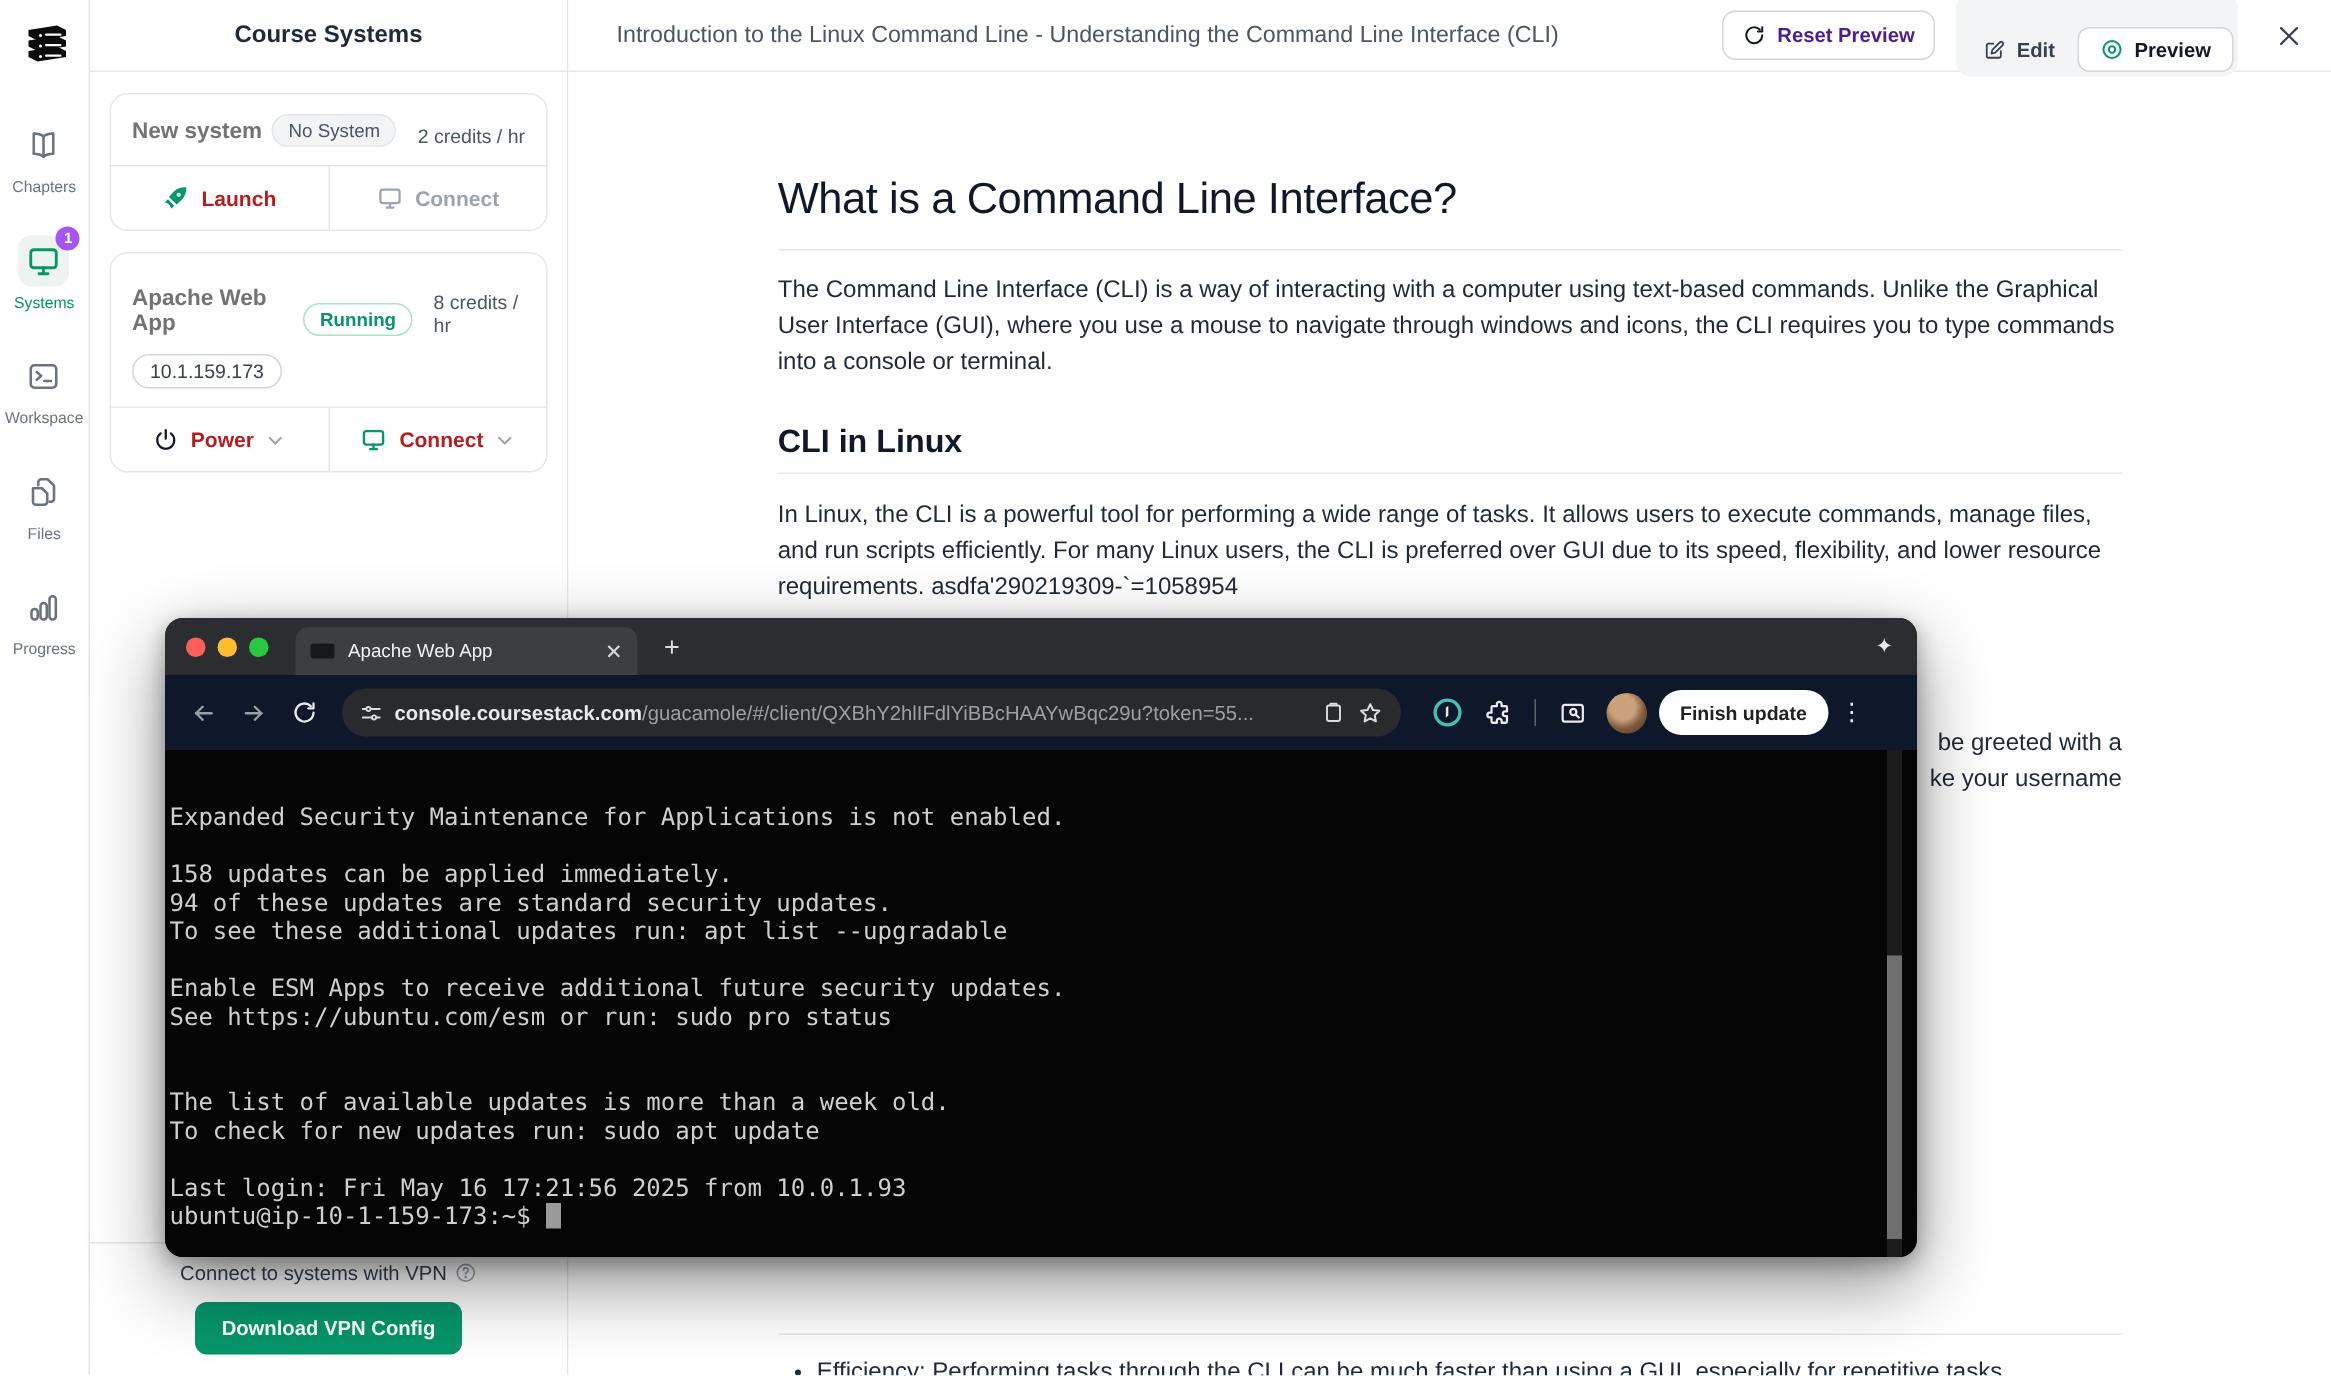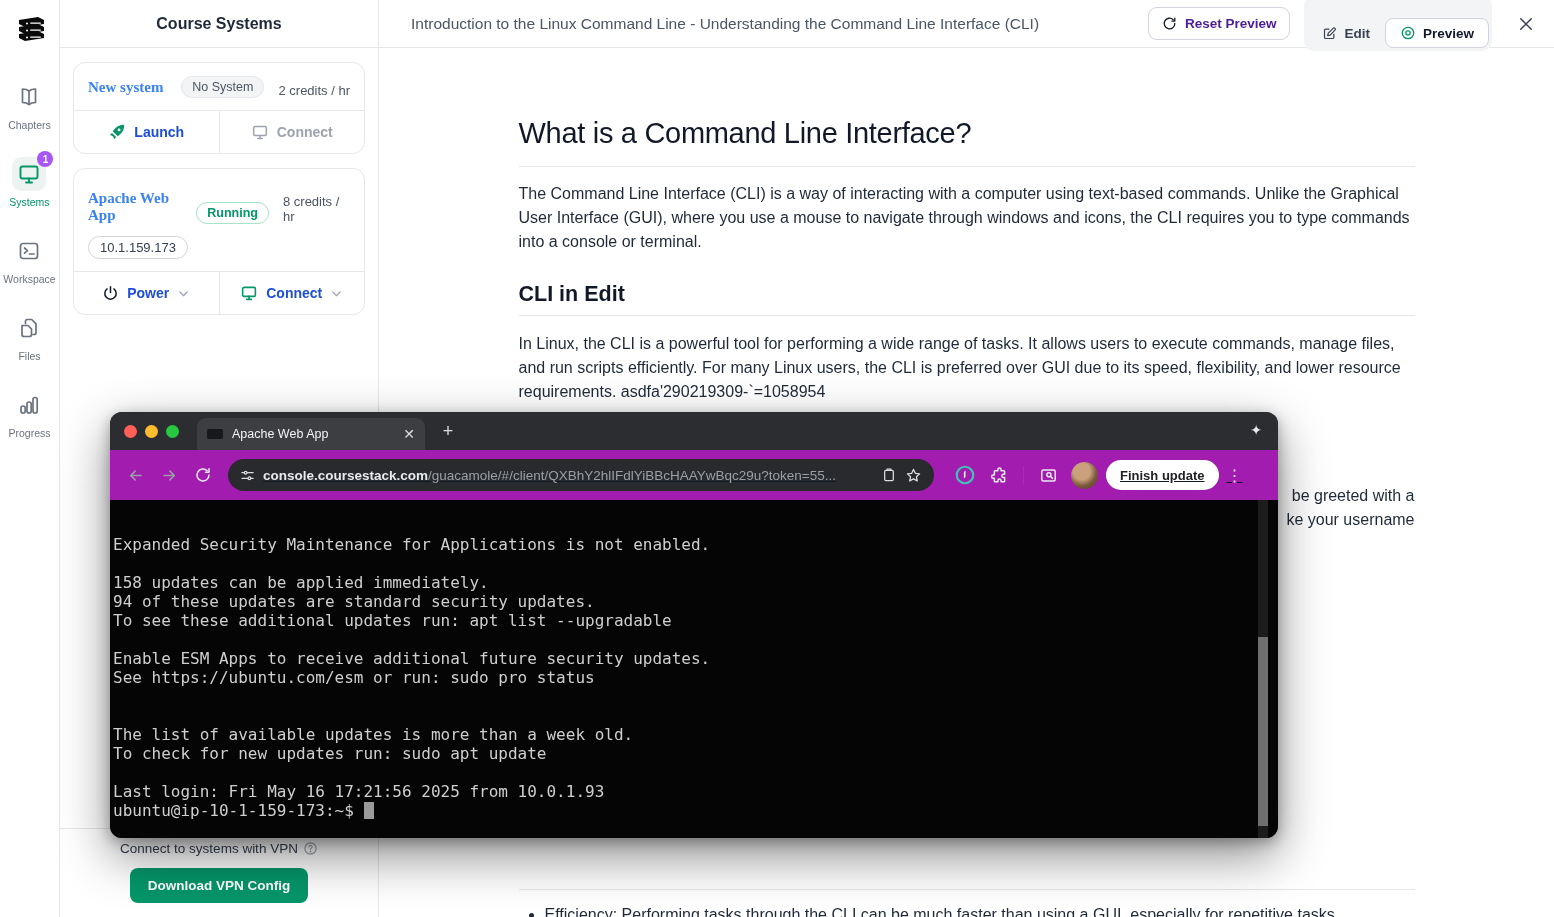--- a/index.html
+++ b/index.html
@@ -26,7 +26,7 @@
   .buy-more { background:#9ca3af; color:#fff; border:none; font-size:13px; font-weight:700; padding:9px 14px; border-radius:8px; cursor:pointer; font-family:inherit; }
   .sys-card { border:1px solid #e5e7eb; border-radius:12px; margin-bottom:14px; background:#fff; }
   .sys-card-top { padding:13px 14px 12px; display:flex; justify-content:space-between; }
-  .sys-name { font-size:15px; font-weight:700; color:#3b82f6; align-self:center;font-family:Liberation Serif, serif; }
+  .sys-name { font-size:15px; font-weight:700; color:#737373; align-self:center; }
   .sys-name.tall { align-self:flex-start; margin-top:8px; }
   .sys-meta { display:flex; flex-direction:row; align-items:flex-end; gap:14px; }
   .pill { display:inline-block; font-size:12.5px; padding:3px 10px; border-radius:999px; }

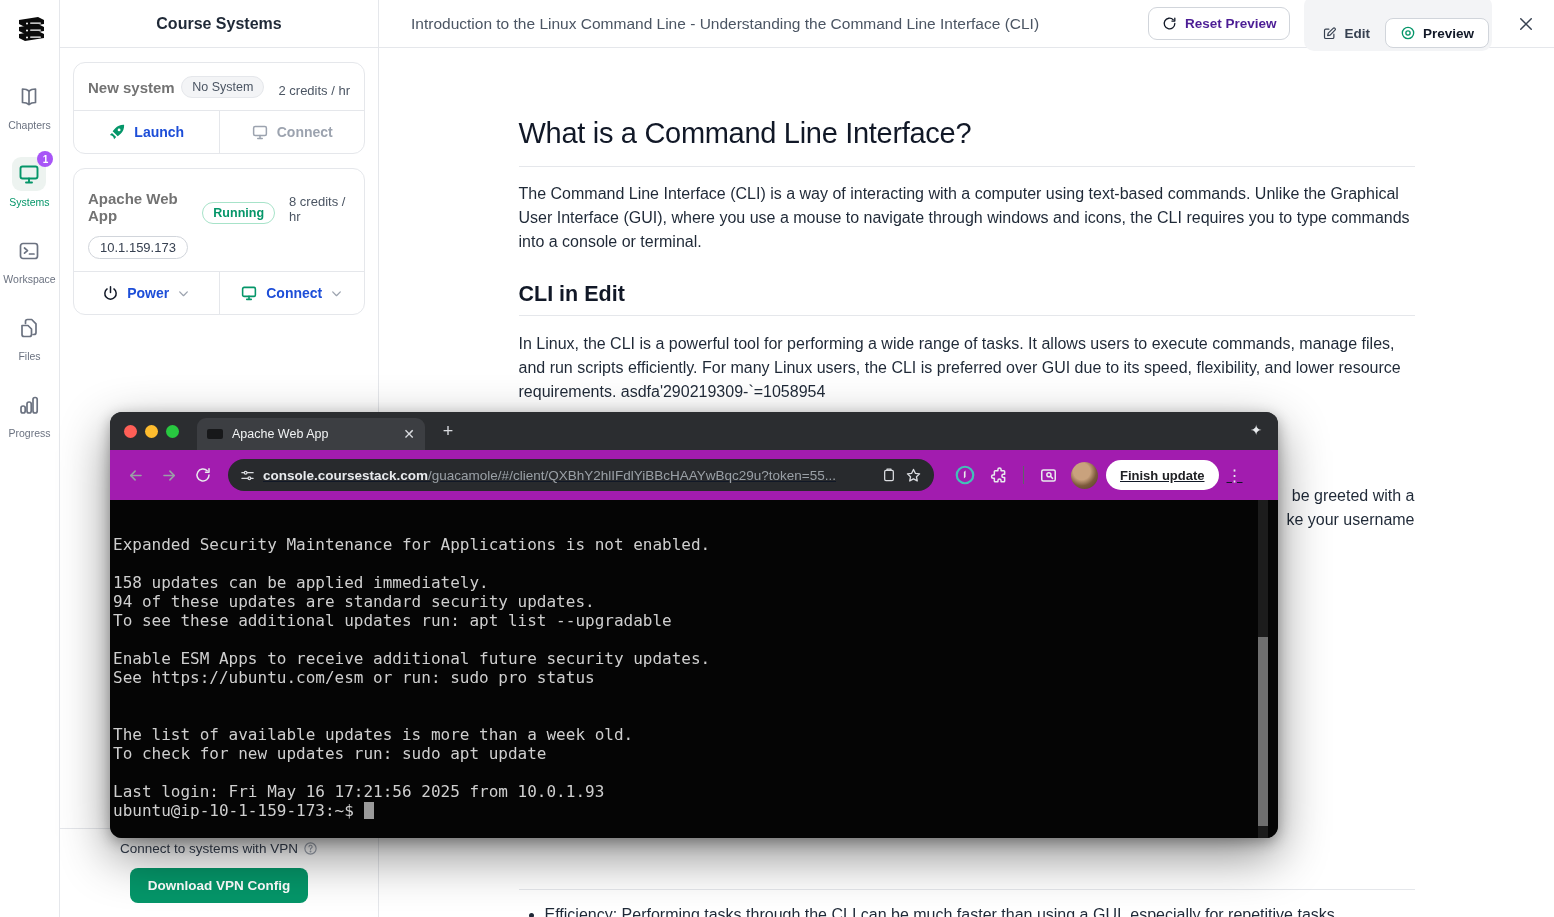--- a/index.html
+++ b/index.html
@@ -36,7 +36,7 @@
   .ip-row { padding:0 14px 12px; }
   .pill.ip { border:1px solid #d1d5db; color:#374151; background:#fff; font-size:13px; padding:3px 11px; }
   .card-actions { display:flex; border-top:1px solid #e5e7eb; }
-  .card-action { flex:1; display:flex; align-items:center; justify-content:center; gap:8px; padding:12px 4px; font-size:14px; font-weight:700; color:#1d4ed8; cursor:pointer; background:none; border:none; font-family:inherit; }
+  .card-action { flex:1; display:flex; align-items:center; justify-content:center; gap:8px; padding:12px 4px; font-size:14px; font-weight:700; color:#b91c1c; cursor:pointer; background:none; border:none; font-family:inherit; }
   .card-action + .card-action { border-left:1px solid #e5e7eb; }
   .card-action.disabled { color:#9ca3af; cursor:default; }
   .chev { color:#9ca3af; }

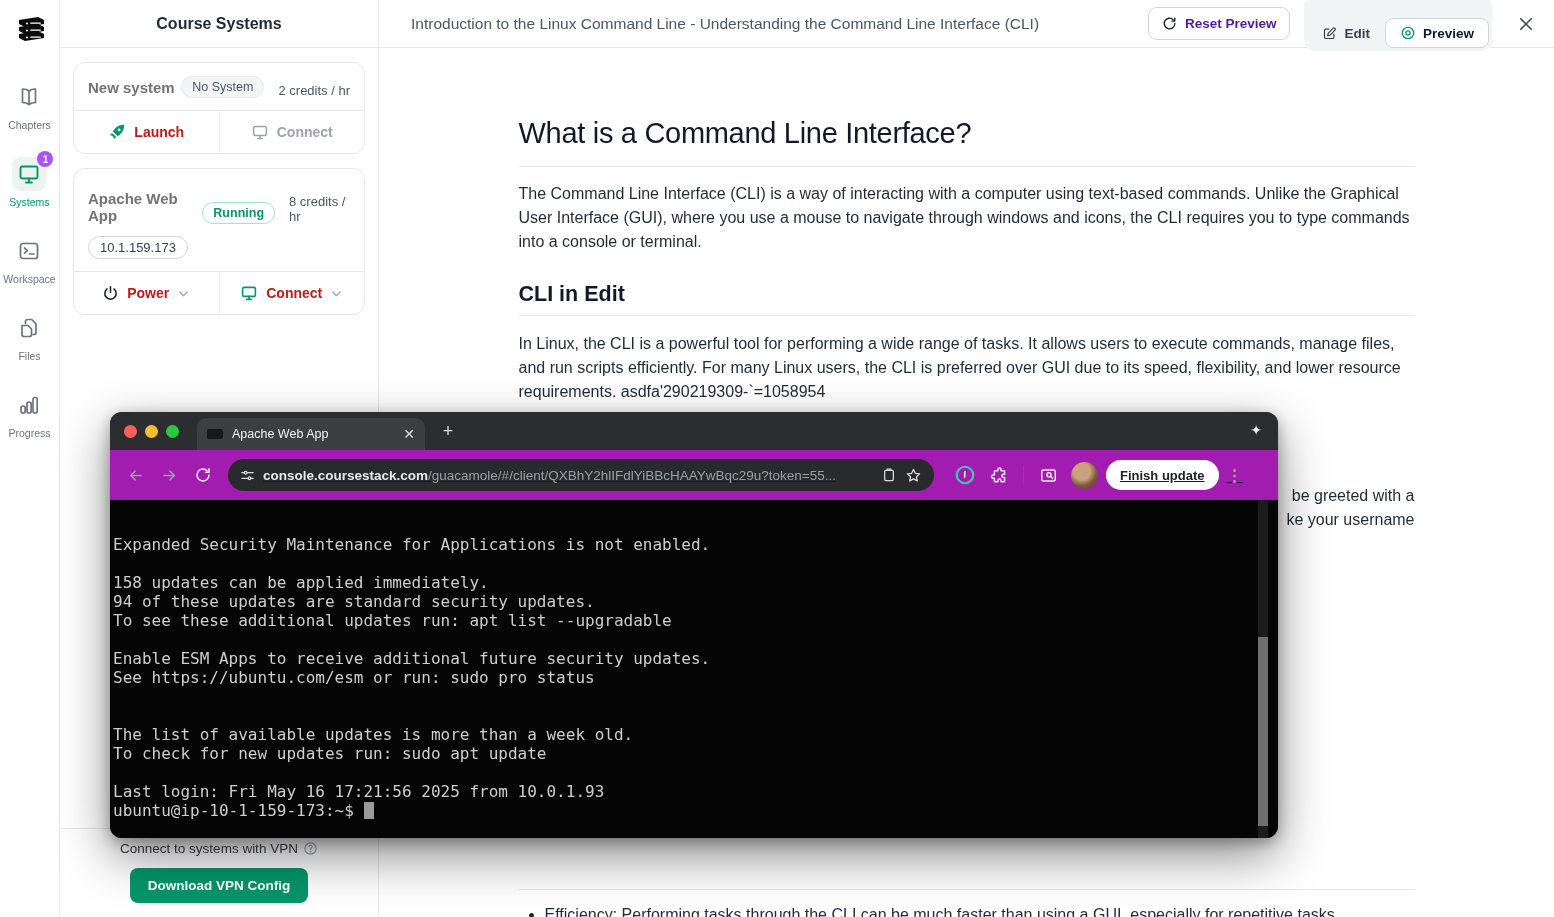--- a/index.html
+++ b/index.html
@@ -318,7 +318,7 @@
       <h1>What is a Command Line Interface?</h1>
       <hr class="hr1">
       <p>The Command Line Interface (CLI) is a way of interacting with a computer using text-based commands. Unlike the Graphical User Interface (GUI), where you use a mouse to navigate through windows and icons, the CLI requires you to type commands into a console or terminal.</p>
-      <h2 class="h2a">CLI in Edit</h2>
+      <h2 class="h2a">CLI in Linux</h2>
       <hr class="hr2">
       <p>In Linux, the CLI is a powerful tool for performing a wide range of tasks. It allows users to execute commands, manage files, and run scripts efficiently. For many Linux users, the CLI is preferred over GUI due to its speed, flexibility, and lower resource requirements. asdfa'290219309-`=1058954</p>
       <h2 class="h2b">Understanding the Linux Terminal</h2>

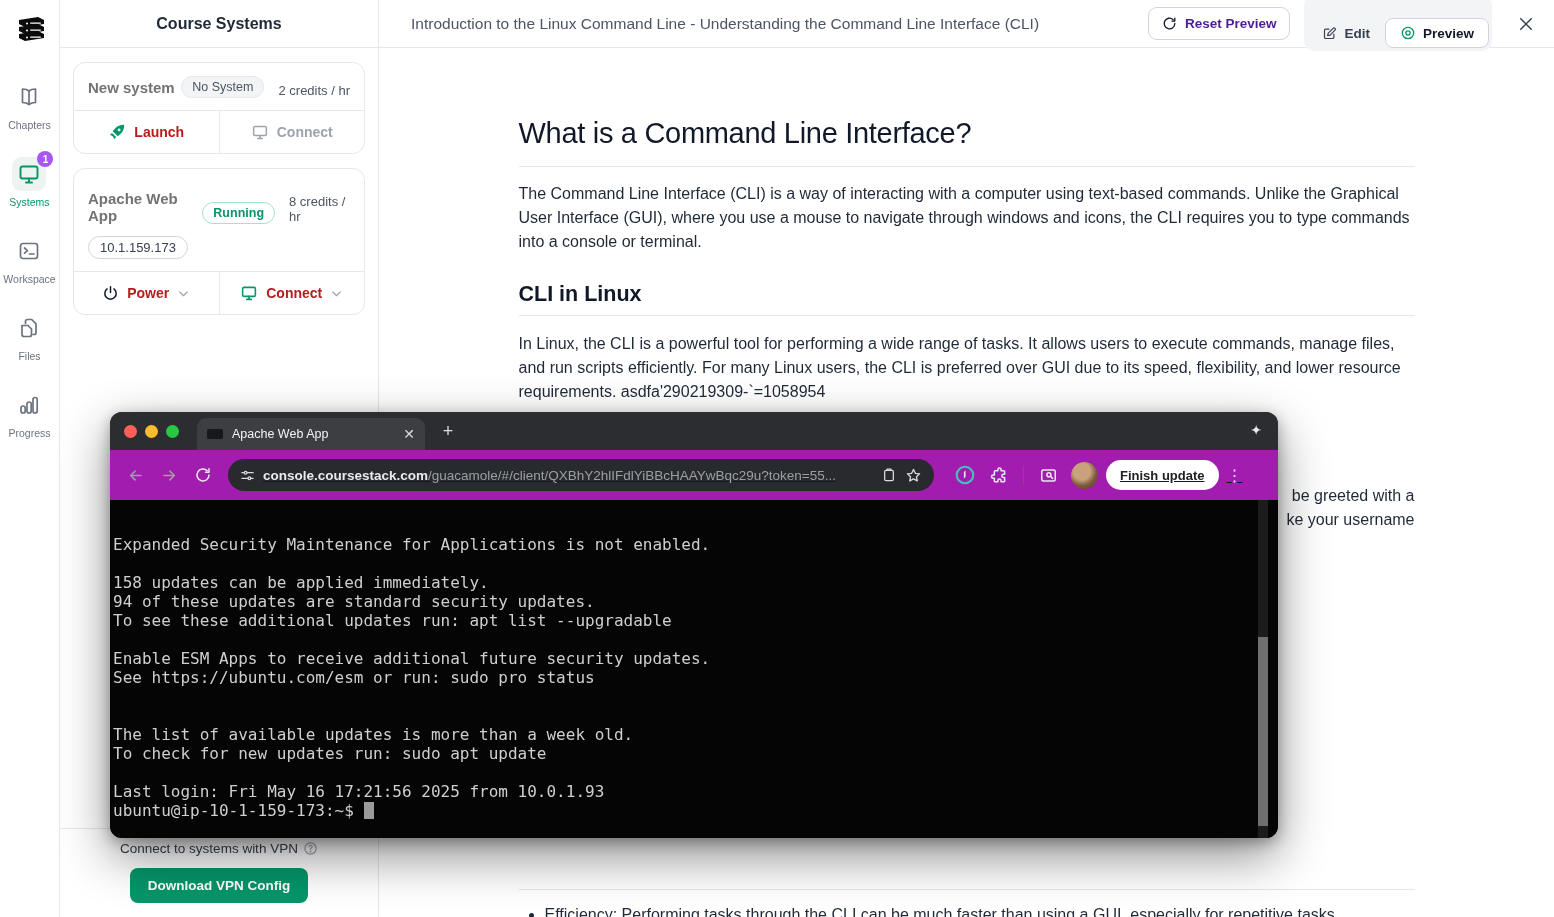--- a/index.html
+++ b/index.html
@@ -82,7 +82,7 @@
   .tab-close { color:#dadce0; font-size:14px; cursor:pointer; }
   .newtab { margin-left:10px; color:#dadce0; font-size:18px; width:26px; height:26px; display:flex; align-items:center; justify-content:center; border-radius:50%; cursor:pointer; }
   .sparkle { position:absolute; right:16px; top:10px; color:#e8eaed; font-size:14px; }
-  .toolbar { height:50px; background:#a21caf; display:flex; align-items:center; padding:0 10px; gap:4px;text-decoration:underline; }
+  .toolbar { height:50px; background:#0f172a; display:flex; align-items:center; padding:0 10px; gap:4px; }
   .nav-ic { width:30px; height:30px; display:flex; align-items:center; justify-content:center; color:#9aa0a6; cursor:pointer; }
   .nav-ic.lit { color:#e8eaed; }
   .omnibox { height:32px; background:#282a2d; border-radius:16px; display:flex; align-items:center; padding:0 12px; gap:8px; width:706px; margin-left:6px; }

